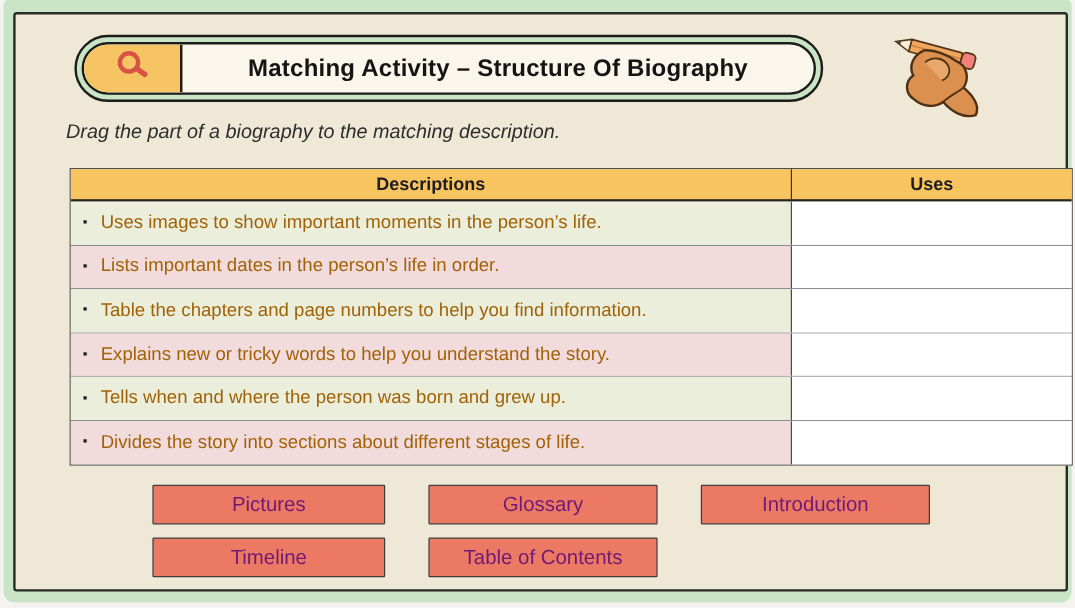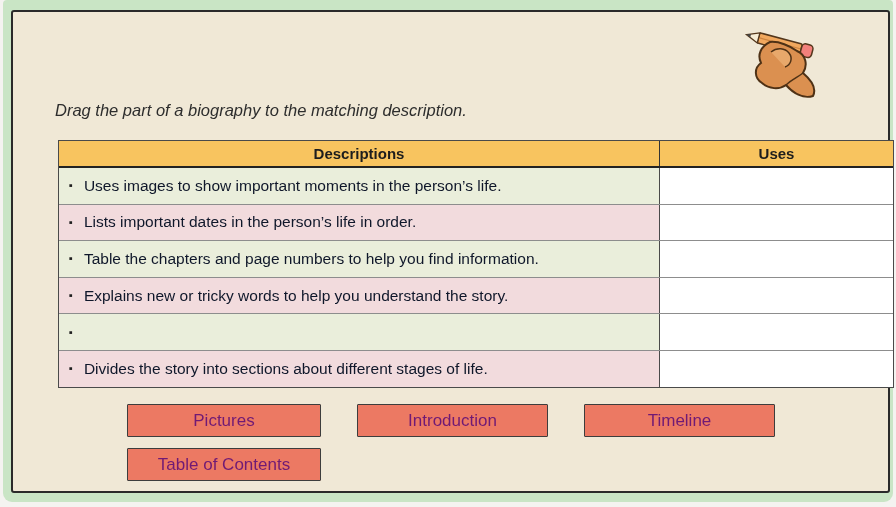--- a/index.html
+++ b/index.html
@@ -164,6 +164,19 @@
 <div class="green-card">
   <div class="panel">
 
+    <div class="pill-outer">
+      <div class="pill-inner">
+        <div class="pill-icon-cell">
+          <span>
+            <svg width="32" height="32" viewBox="0 0 32 32">
+              <circle cx="13.5" cy="13" r="7.6" fill="none" stroke="#d85245" stroke-width="3.6"></circle>
+              <line x1="19.8" y1="18" x2="26.6" y2="23" stroke="#d85245" stroke-width="4.6" stroke-linecap="round"></line>
+            </svg>
+          </span>
+        </div>
+        <div class="pill-title-cell">Matching Activity – Structure Of Biography</div>
+      </div>
+    </div>
 
     <div class="hand-illustration">
       <svg width="90" height="78" viewBox="0 0 90 78">

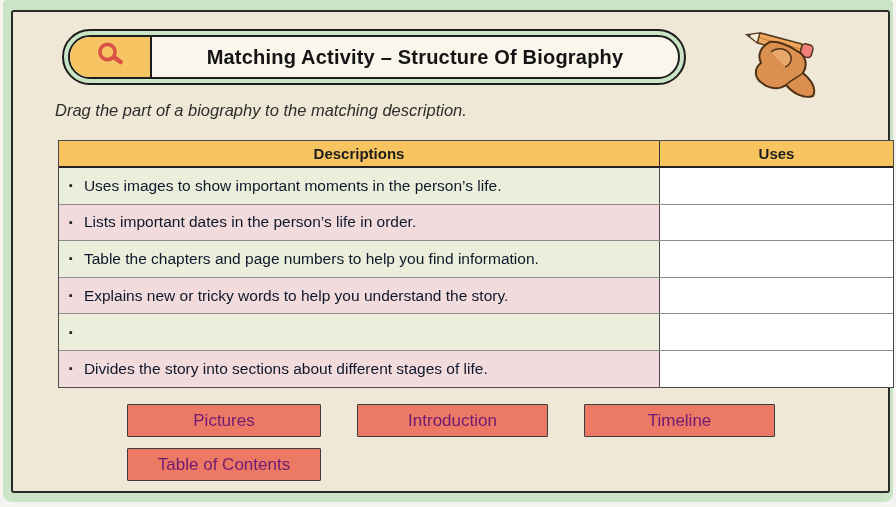--- a/index.html
+++ b/index.html
@@ -133,7 +133,7 @@
   }
   .desc-text {
     font-size: 15.5px;
-    color: #0f172a;
+    color: #a16207;
   }
   
   .chips {

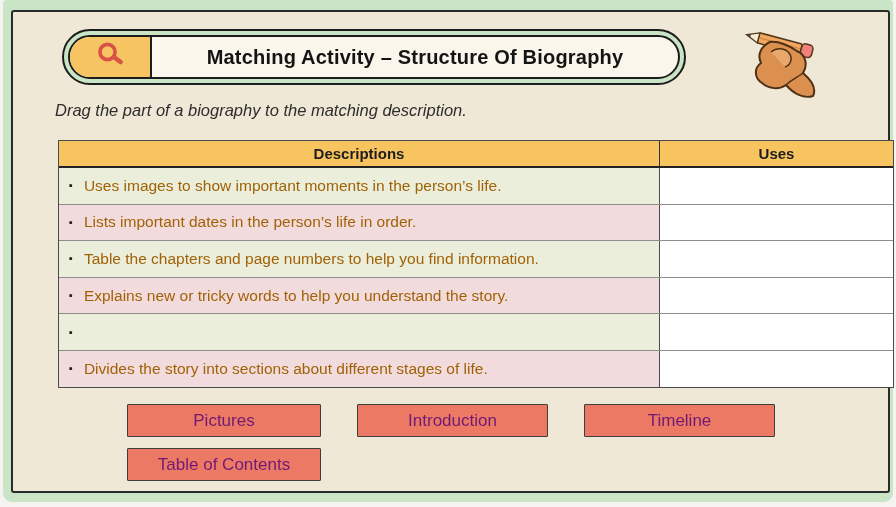--- a/index.html
+++ b/index.html
@@ -236,6 +236,7 @@
       <div class="t-row">
         <div class="td-desc">
           <span class="bullet">▪</span>
+          <span class="desc-text">Tells when and where the person was born and grew up.</span>
         </div>
         <div class="td-part"></div>
       </div>

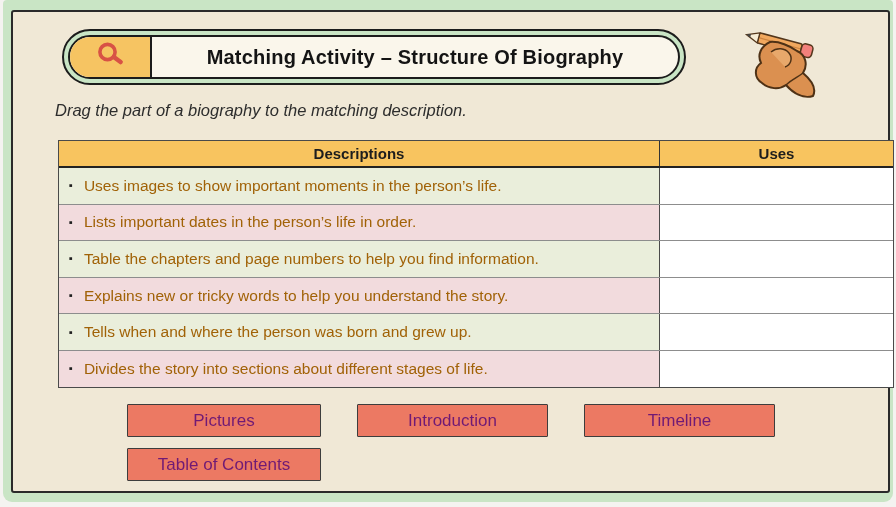--- a/index.html
+++ b/index.html
@@ -252,6 +252,7 @@
 
     <div class="chips">
       <div class="chip">Pictures</div>
+      <div class="chip">Glossary</div>
       <div class="chip">Introduction</div>
       <div class="chip">Timeline</div>
       <div class="chip">Table of Contents</div>

